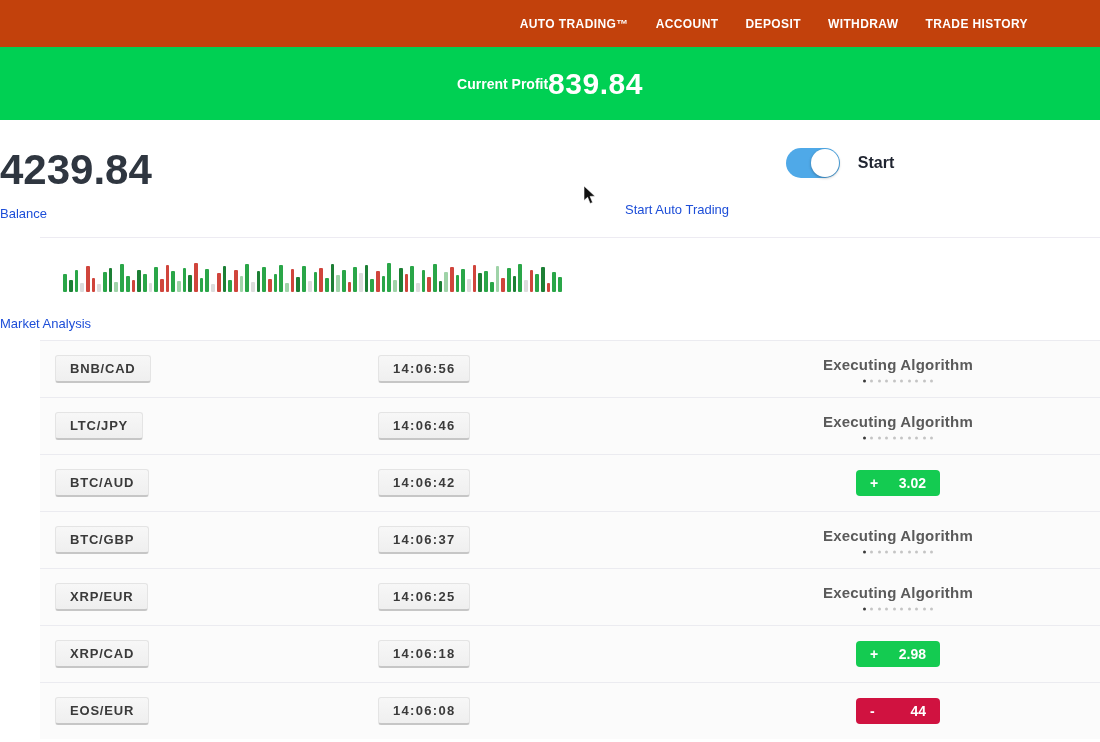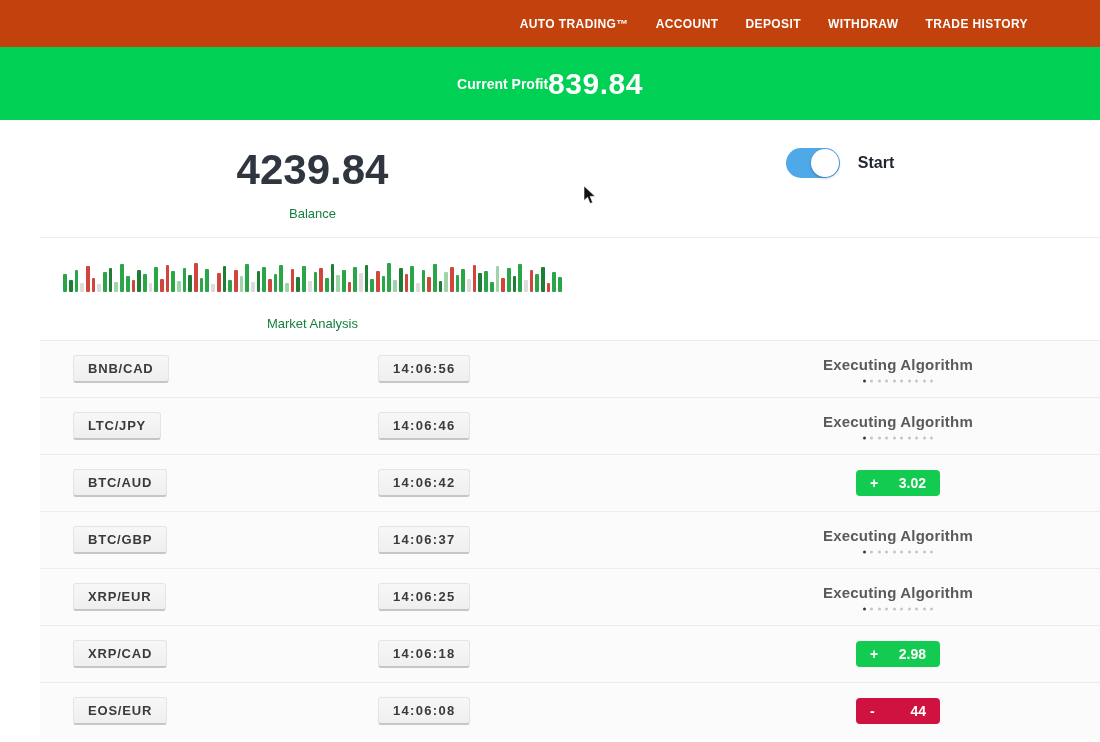--- a/index.html
+++ b/index.html
@@ -21,7 +21,7 @@
   
   .stats-row { display:grid; grid-template-columns:625px 430px; }
   .stats-row-1 { height:117px; padding-top:28px; }
-  .centered { text-align:center; }
+  .centered { }
   .balance-value { font-size:42px; font-weight:bold; color:#2f3640; line-height:44px; }
   .muted-label { font-size:13px; color:#15803d; }
   .balance-block .muted-label { margin-top:14px; }

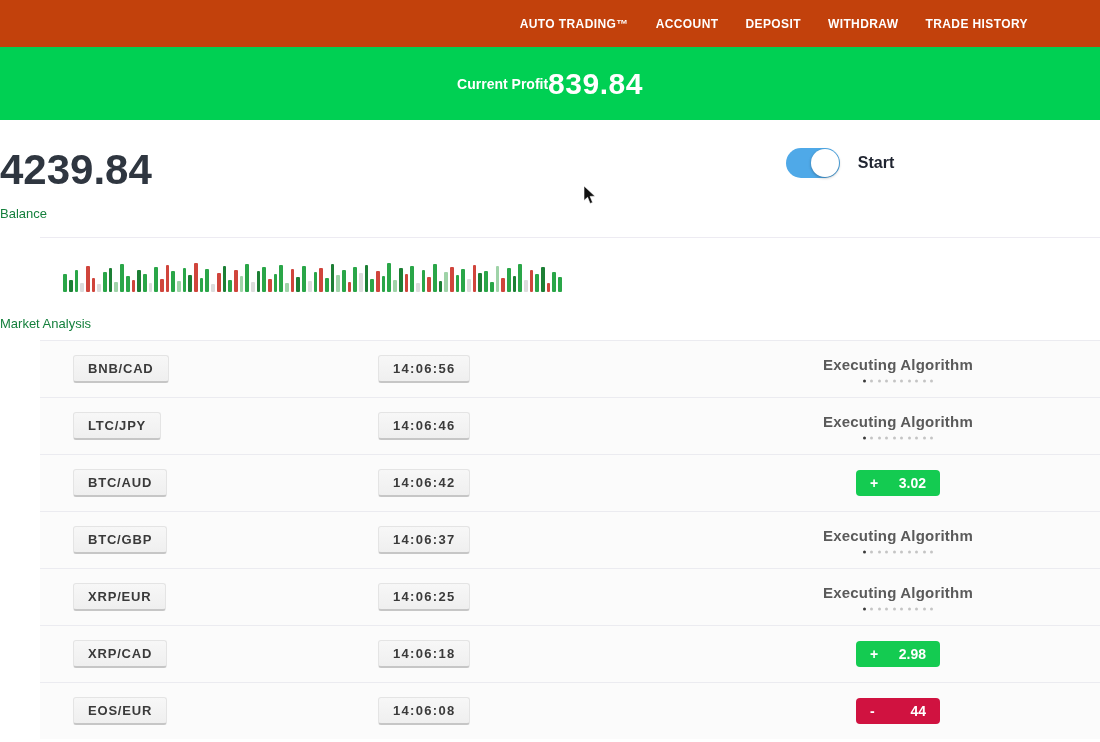--- a/index.html
+++ b/index.html
@@ -23,7 +23,7 @@
   .stats-row-1 { height:117px; padding-top:28px; }
   .centered { }
   .balance-value { font-size:42px; font-weight:bold; color:#2f3640; line-height:44px; }
-  .muted-label { font-size:13px; color:#15803d; }
+  .muted-label { font-size:13px; color:#1d4ed8; }
   .balance-block .muted-label { margin-top:14px; }
 
   .toggle-row { display:flex; align-items:center; justify-content:center; gap:18px; }

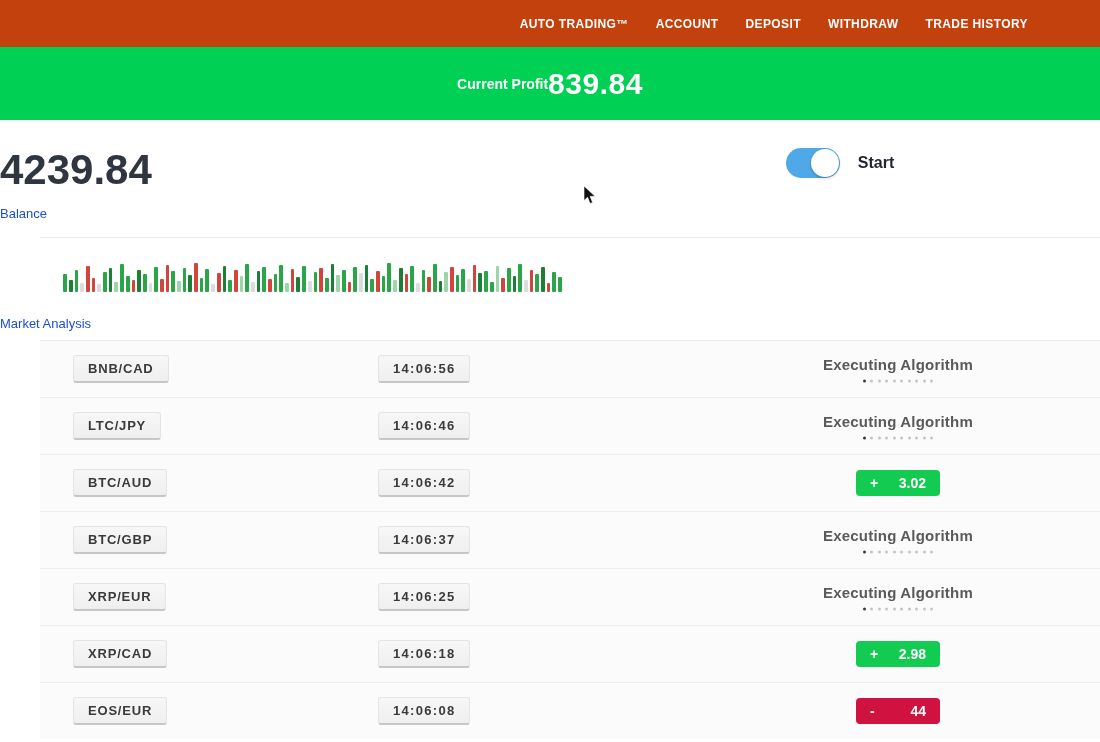--- a/index.html
+++ b/index.html
@@ -92,6 +92,7 @@
       </span>
       <span class="toggle-label">Start</span>
     </div>
+    <div class="muted-label">Start Auto Trading</div>
   </div>
 </div>
 

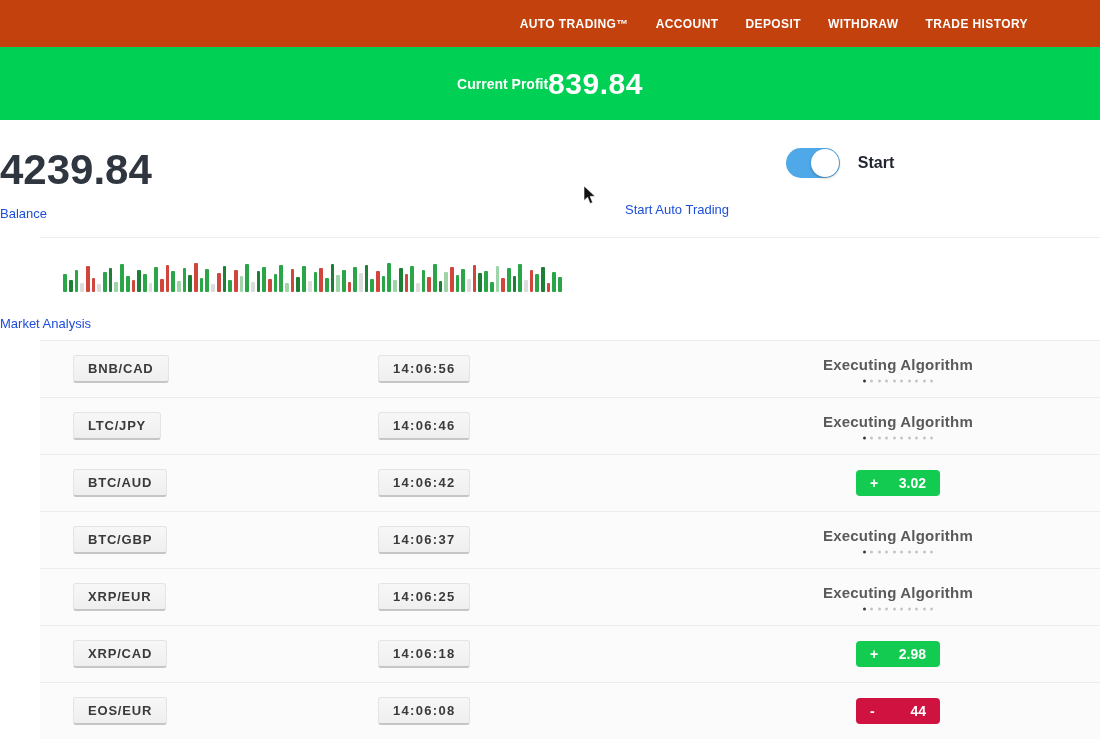--- a/index.html
+++ b/index.html
@@ -50,7 +50,7 @@
            background:linear-gradient(#f7f7f7,#efefef); border:1px solid #e4e4e4;
            border-bottom:2px solid #c6c6c6; border-radius:3px; font-weight:bold;
            color:#3a3a3a; font-size:13px; padding:5px 14px; white-space:nowrap; }
-  .pair-badge { left:33px; letter-spacing:.8px; }
+  .pair-badge { left:15px; letter-spacing:.8px; }
   .time-badge { left:338px; letter-spacing:1.3px; }
   .status { position:absolute; left:728px; width:260px; top:50%; transform:translateY(-50%);
             display:flex; flex-direction:column; align-items:center; }

